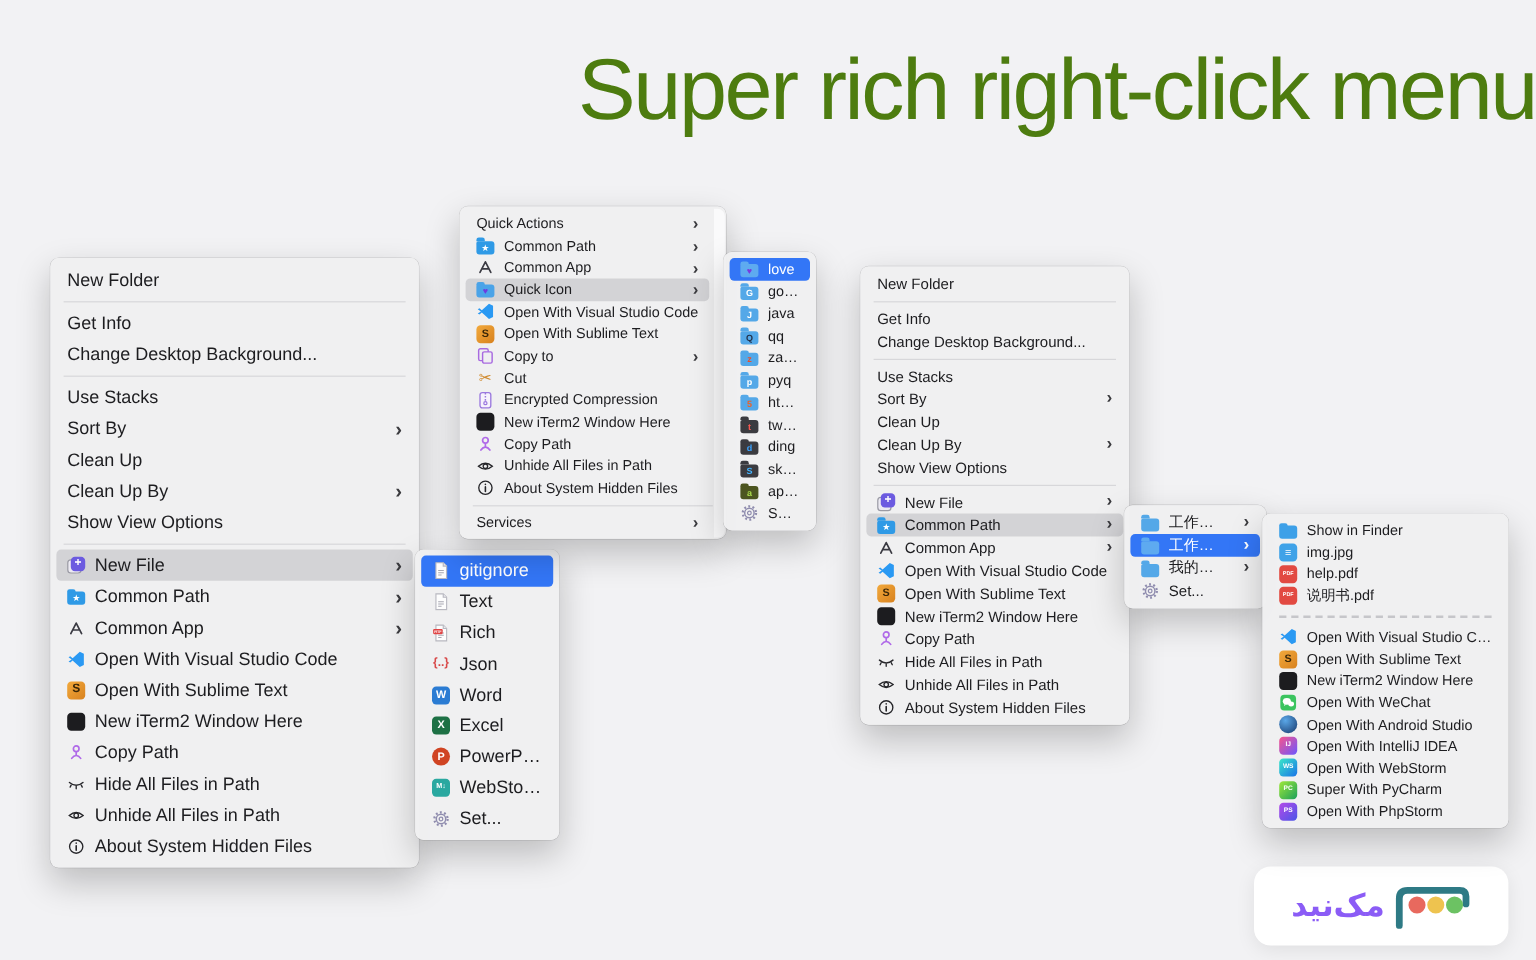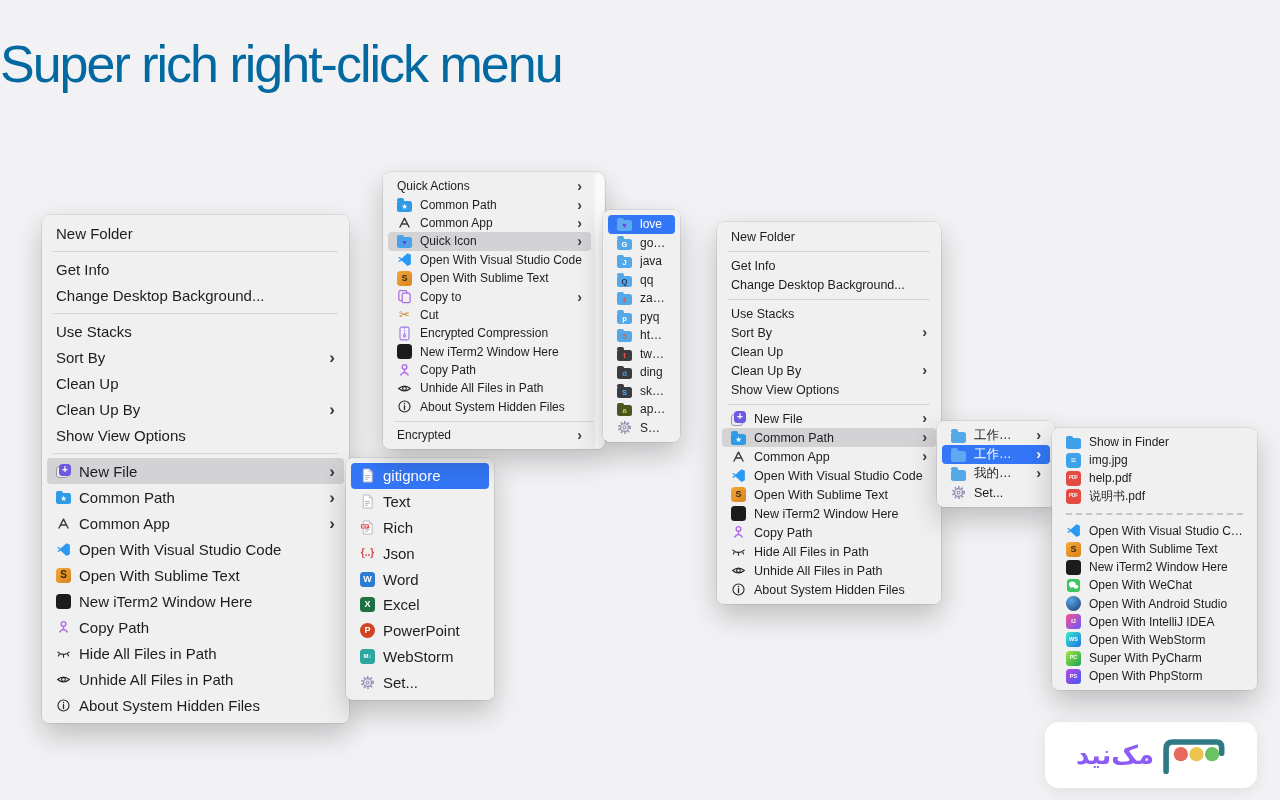--- a/index.html
+++ b/index.html
@@ -10,8 +10,8 @@
     -webkit-font-smoothing:antialiased;
   }
   .title{
-    position:absolute;top:34px;left:0;width:100%;text-align:left;
-    font-size:52px;font-weight:300;color:#0369a1;letter-spacing:-2px;
+    position:absolute;top:34px;left:0;width:100%;text-align:right;
+    font-size:72px;font-weight:300;color:#4d7c0f;letter-spacing:-2px;
   }
   .menu{
     position:absolute;background:rgba(239,239,241,.97);

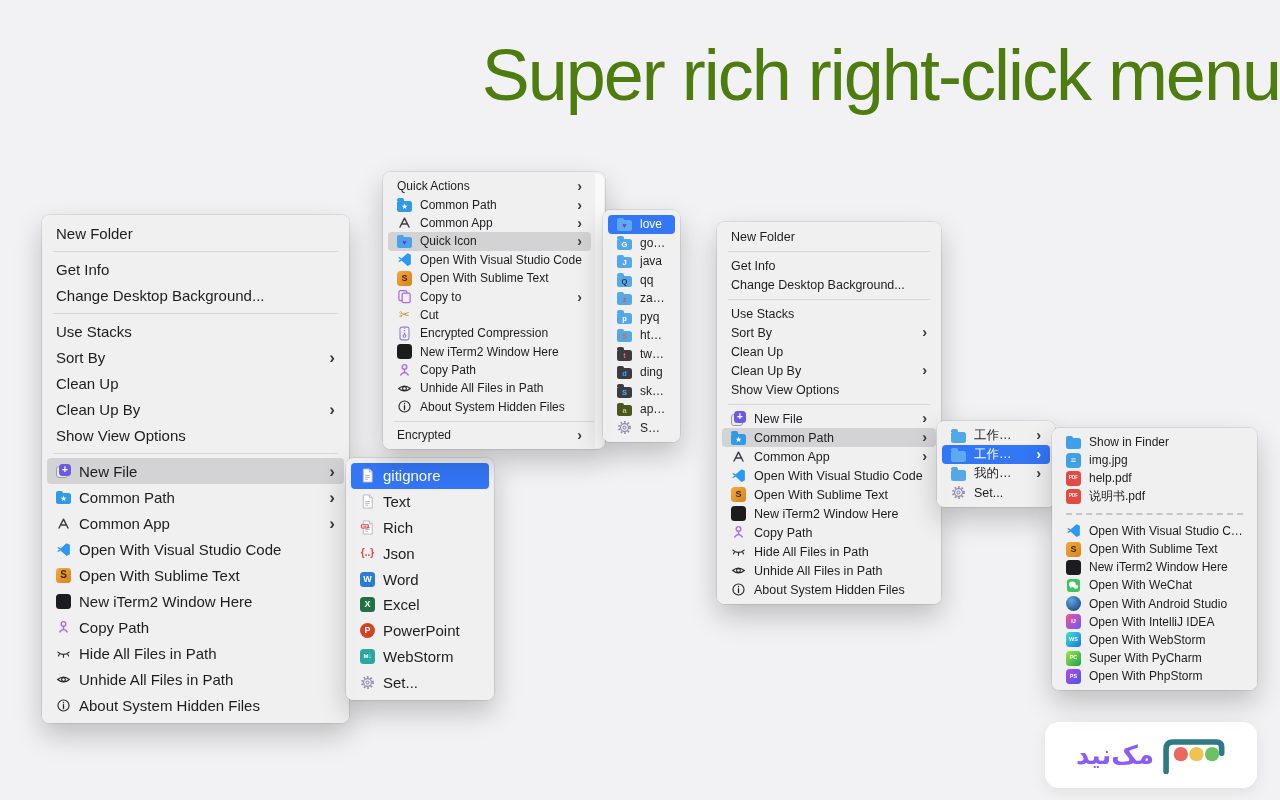--- a/index.html
+++ b/index.html
@@ -334,7 +334,7 @@
     </div>
     <div class="sep"></div>
     <div class="mi">
-      <span class="lbl">Encrypted</span>
+      <span class="lbl">Services</span>
       <span class="arr">›</span>
     </div>
   </div>

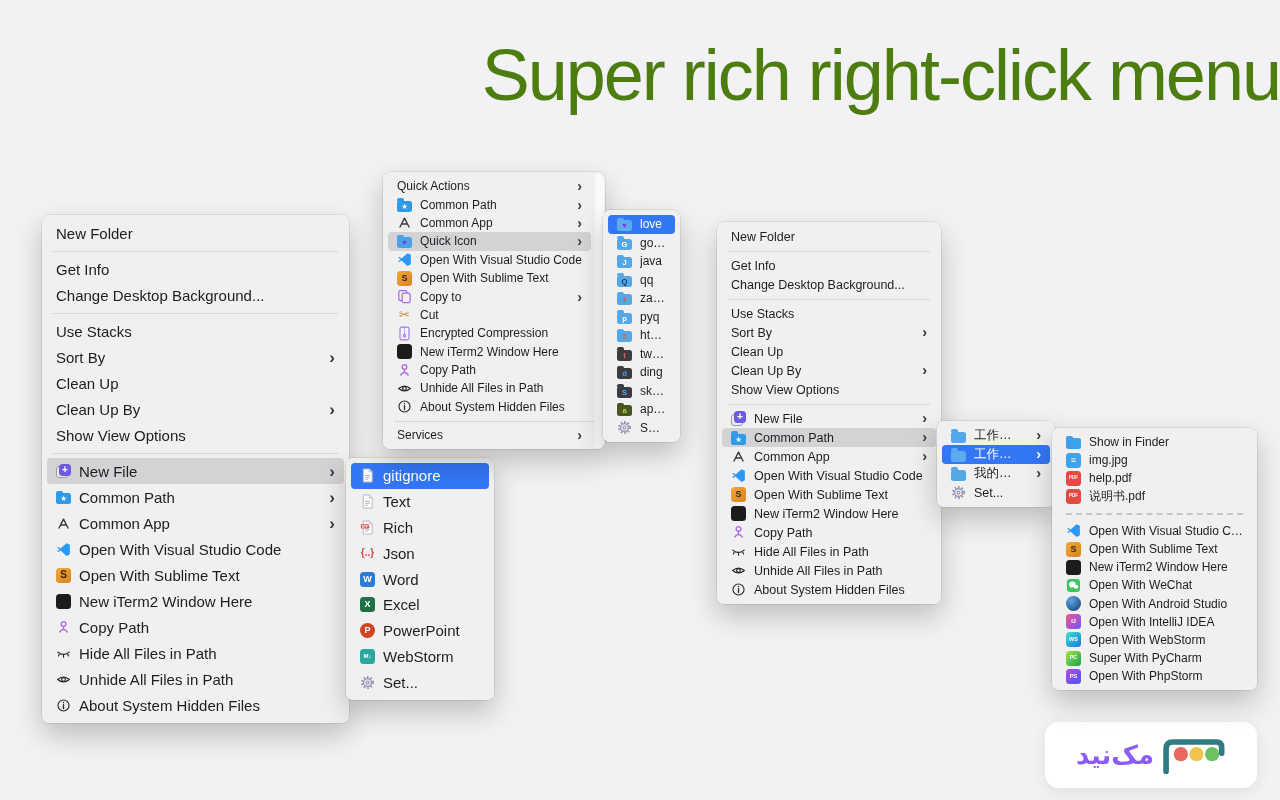--- a/index.html
+++ b/index.html
@@ -171,7 +171,7 @@
       <span class="lbl">About System Hidden Files</span>
     </div>
   </div>
-<div class="menu" data-menu="newfile_sub" style="left:346px;top:458px;width:148px;--rh:25.8px;--fs:15px;z-index:15">
+<div class="menu" data-menu="newfile_sub" style="left:346px;top:458px;width:120px;--rh:25.8px;--fs:15px;z-index:15">
     <div class="mi sel-blue">
       <span class="ic">
         <svg viewBox="0 0 16 16">

